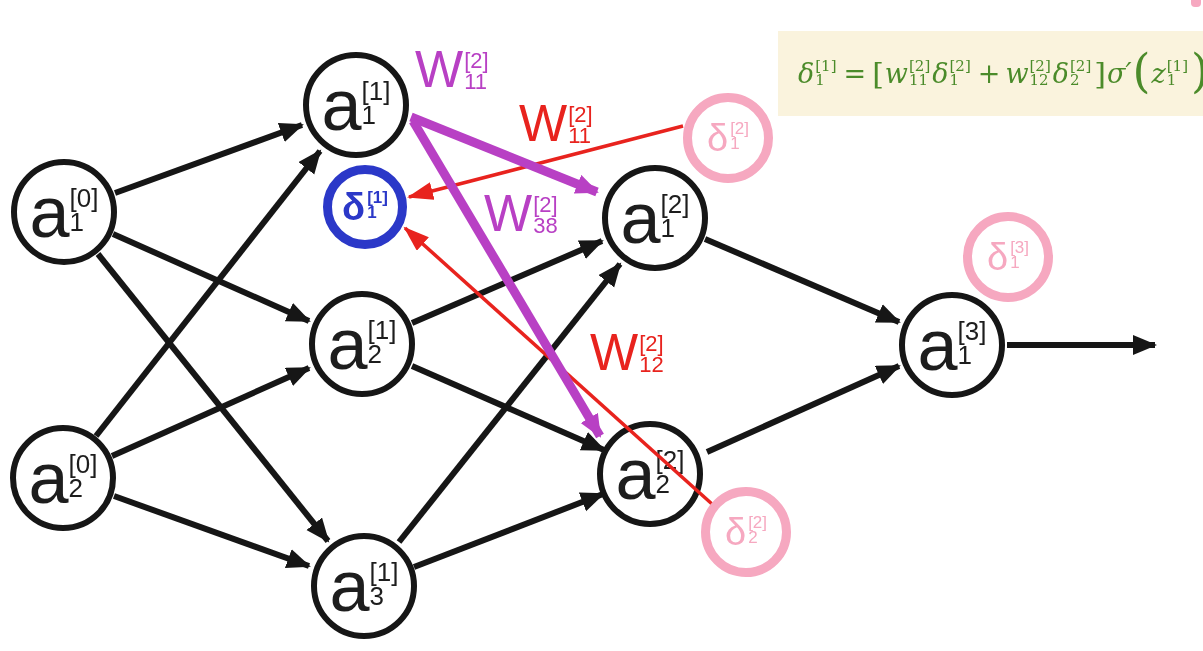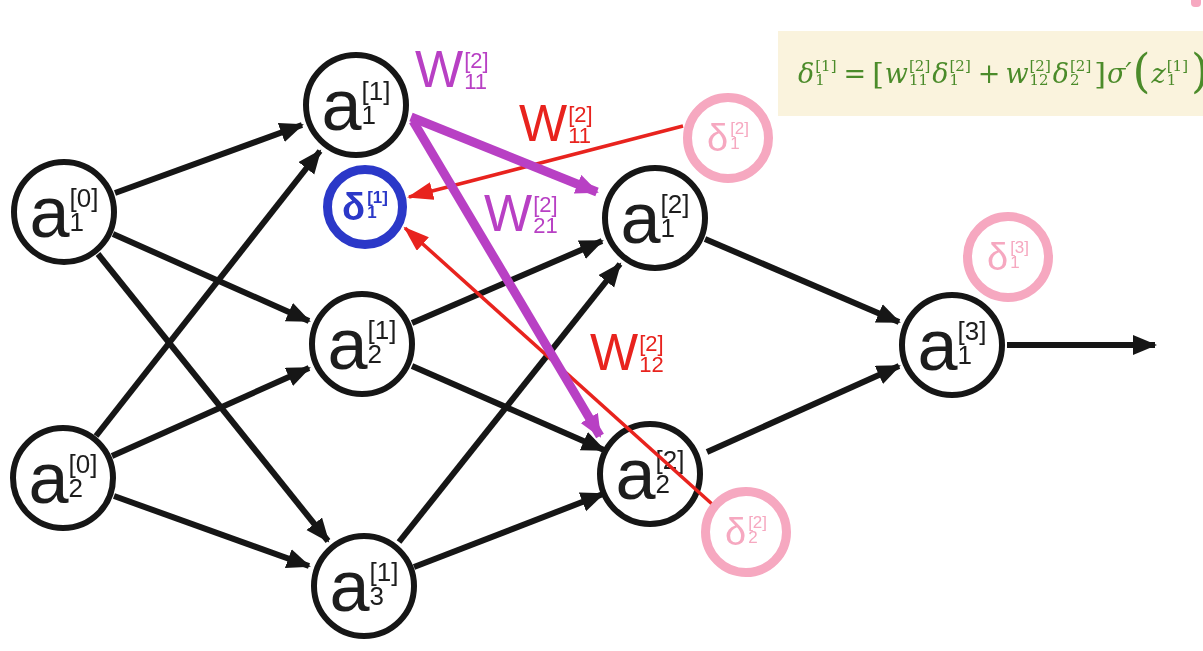--- a/index.html
+++ b/index.html
@@ -211,7 +211,7 @@
     <span class="base">W</span>
     <span class="ss">
         <span class="sup">[2]</span>
-        <span class="sub">21</span>
+        <span class="sub">38</span>
       </span>
   </div>
   <div class="wlabel w-red" style="left:590px;top:333px;">

